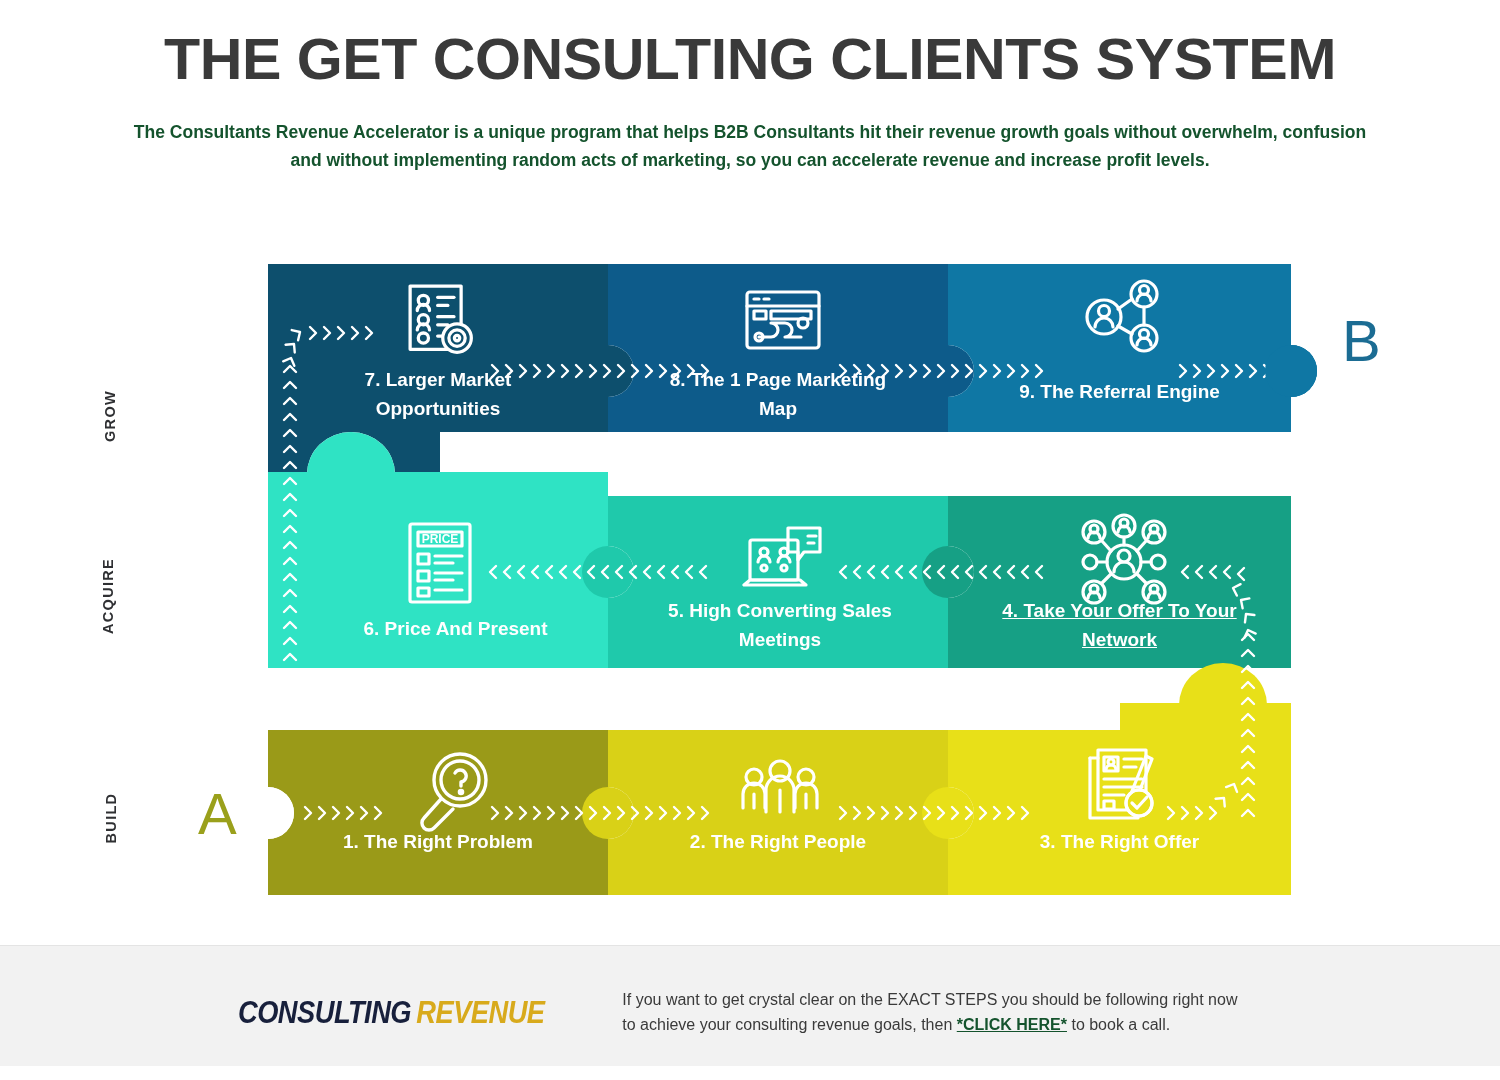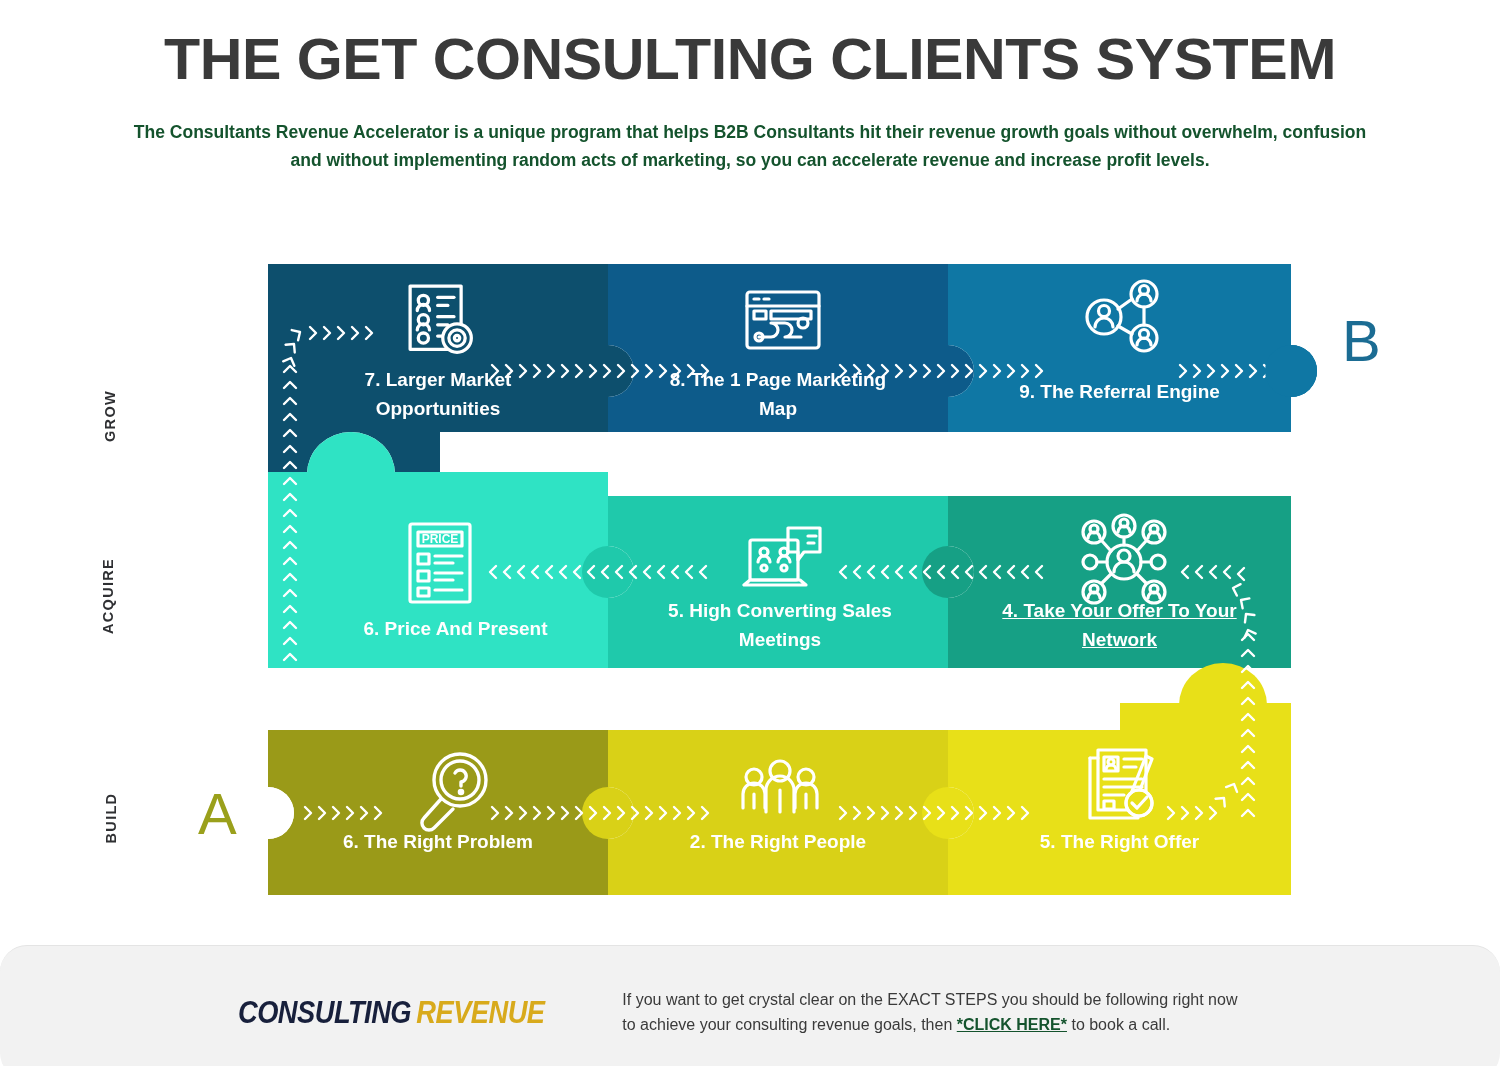--- a/index.html
+++ b/index.html
@@ -639,7 +639,7 @@
   </div>
 
   <div class="ptext" style="left:268px; top:578px; width:340px;">
-    <div>6. The Right Problem</div>
+    <div>1. The Right Problem</div>
   </div>
   <div class="ptext" style="left:608px; top:578px; width:340px;">
     <div>2. The Right People</div>

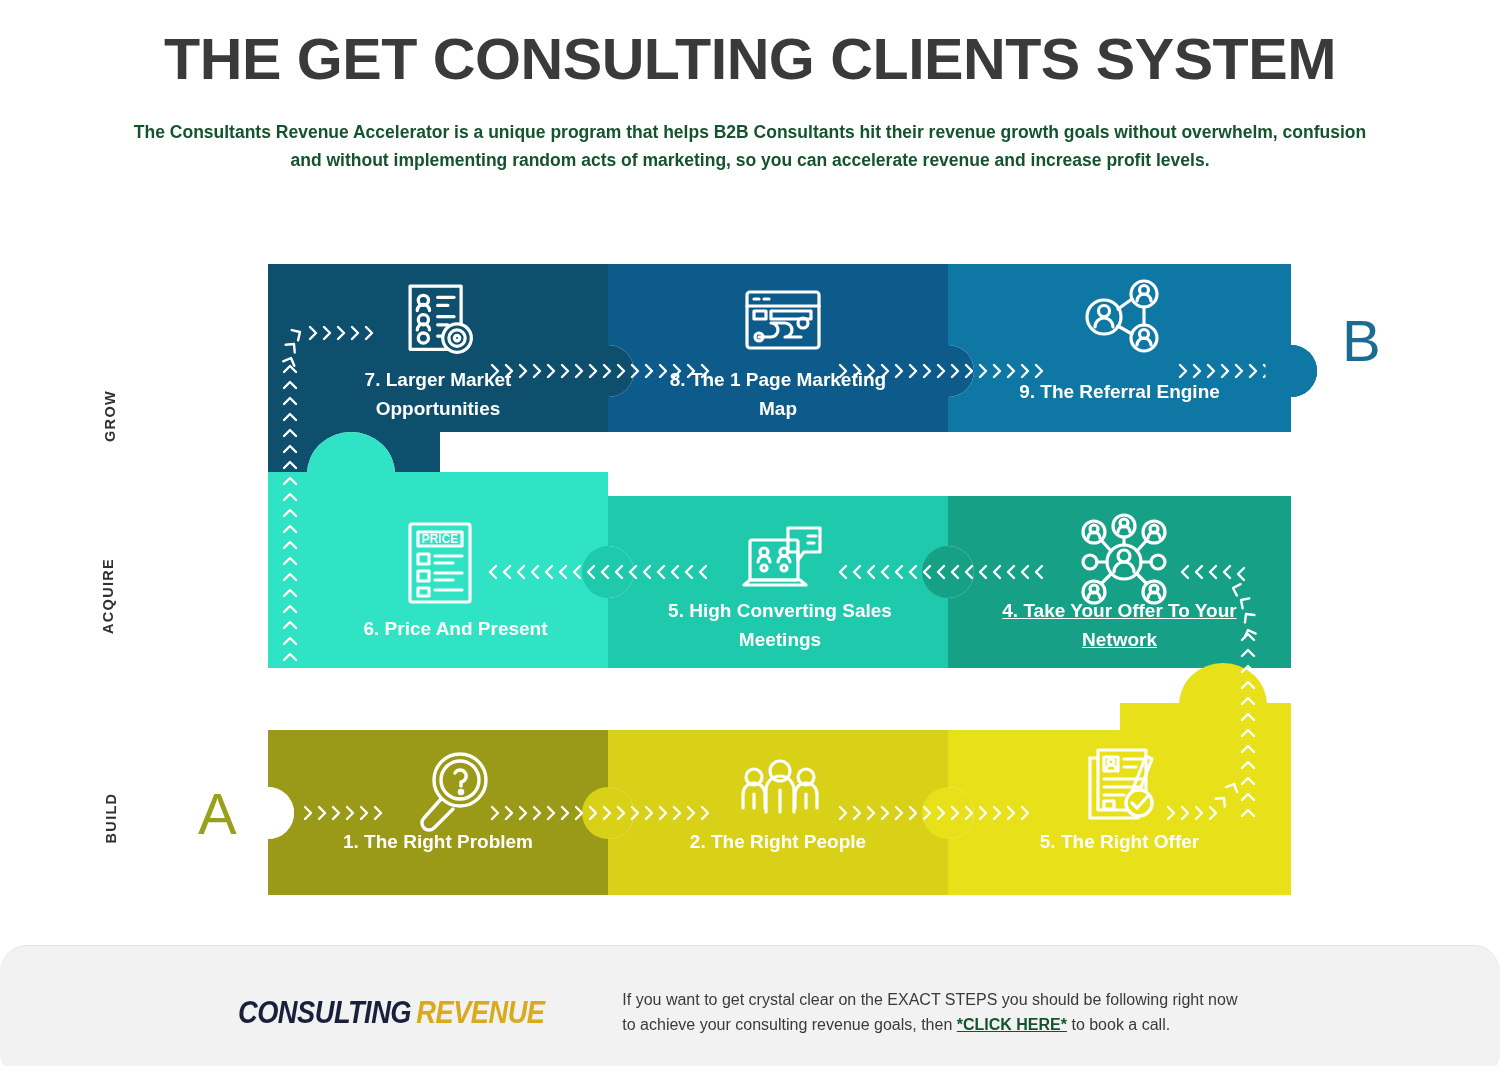--- a/index.html
+++ b/index.html
@@ -645,7 +645,7 @@
     <div>2. The Right People</div>
   </div>
   <div class="ptext" style="left:948px; top:578px; width:343px;">
-    <div>5. The Right Offer</div>
+    <div>3. The Right Offer</div>
   </div>
 
   <div class="rowlabel rowlabel-grow">GROW</div>

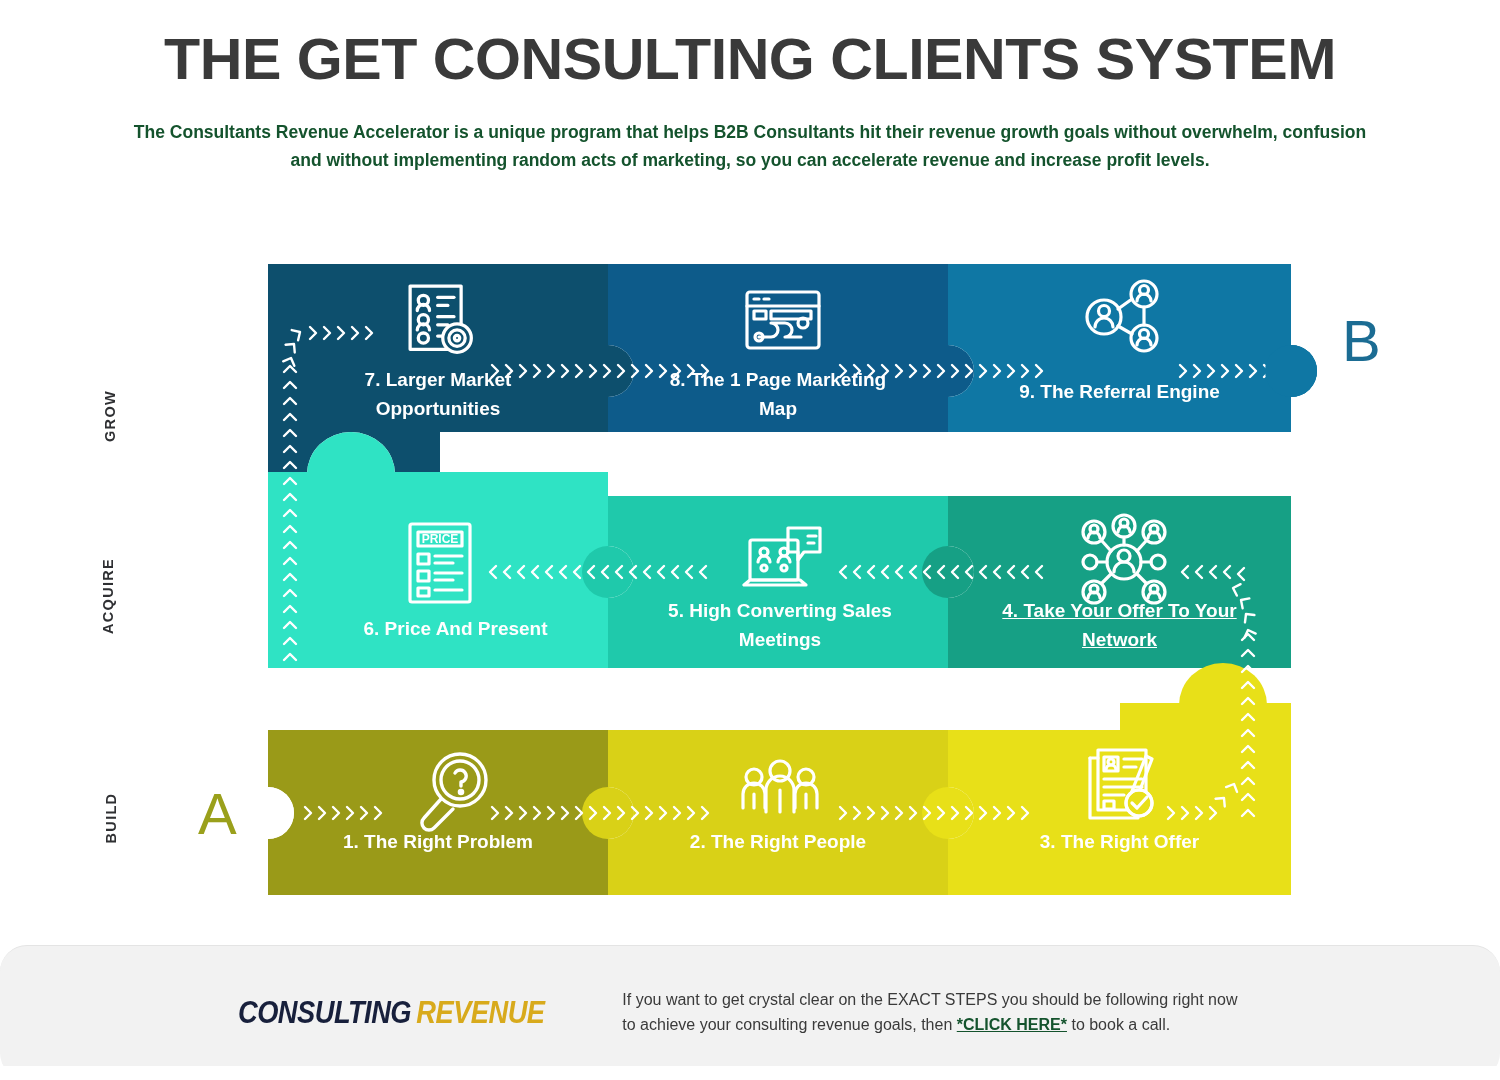--- a/index.html
+++ b/index.html
@@ -81,7 +81,6 @@
     width: 1500px; height: 135px;
     background: #f2f2f2;
     border-top: 1px solid #e4e4e4;
-    border-radius: 27px;
   }
   .footer-inner {
     display: flex;

